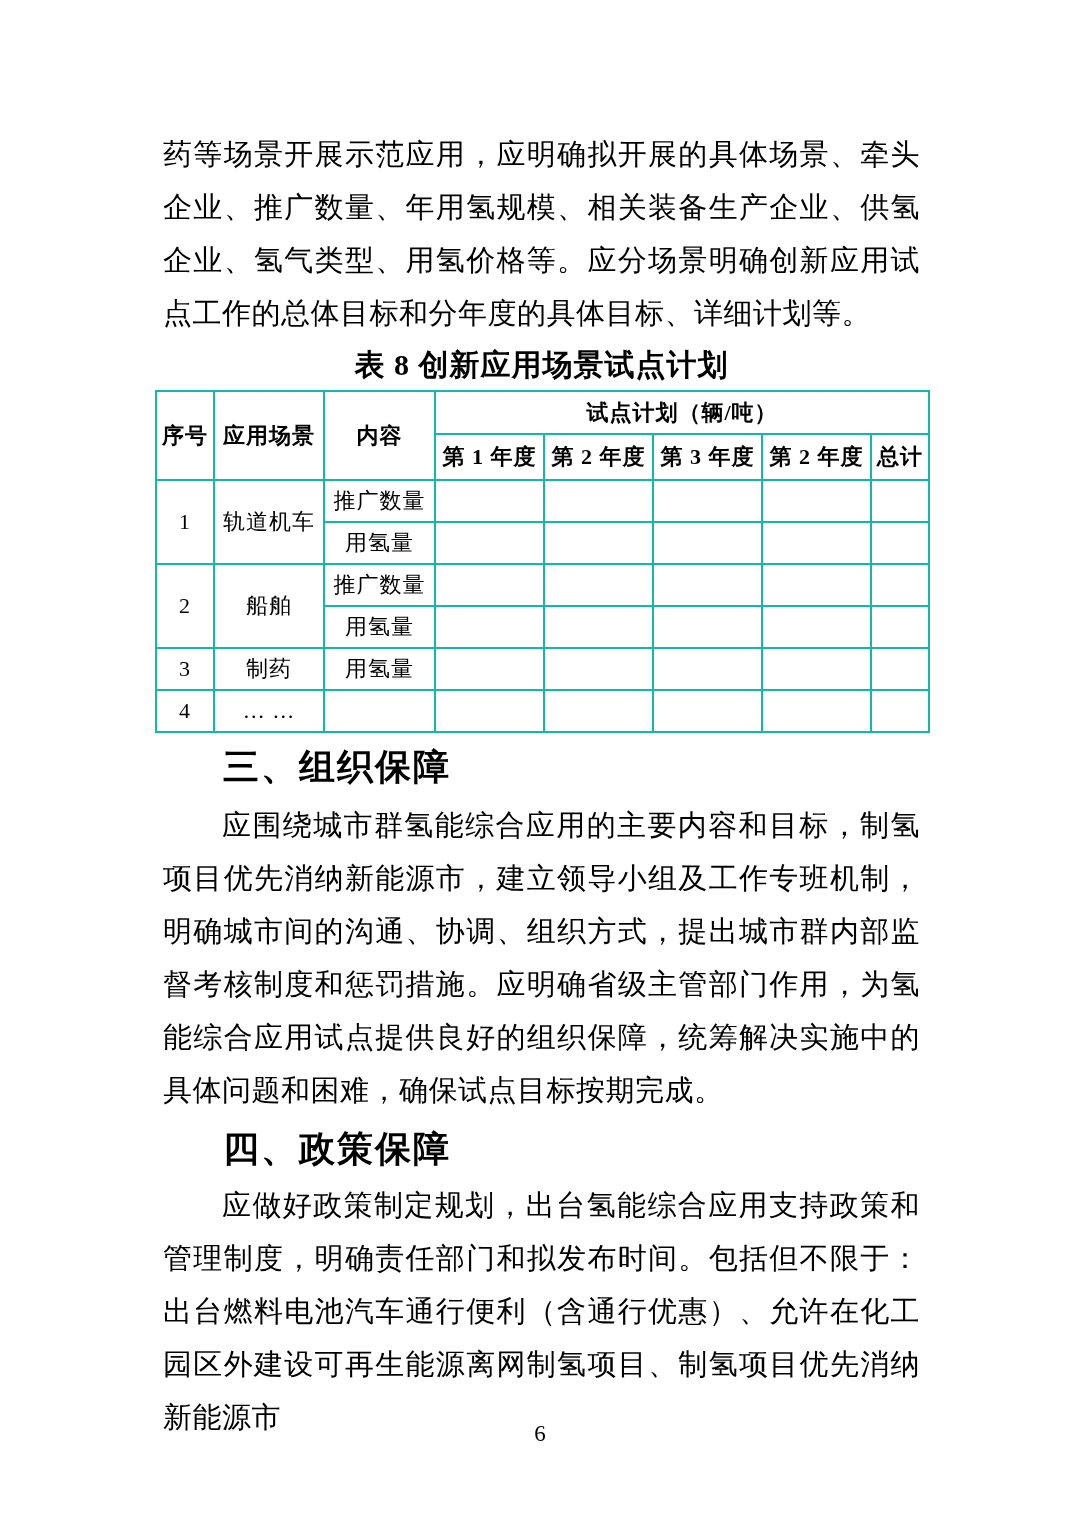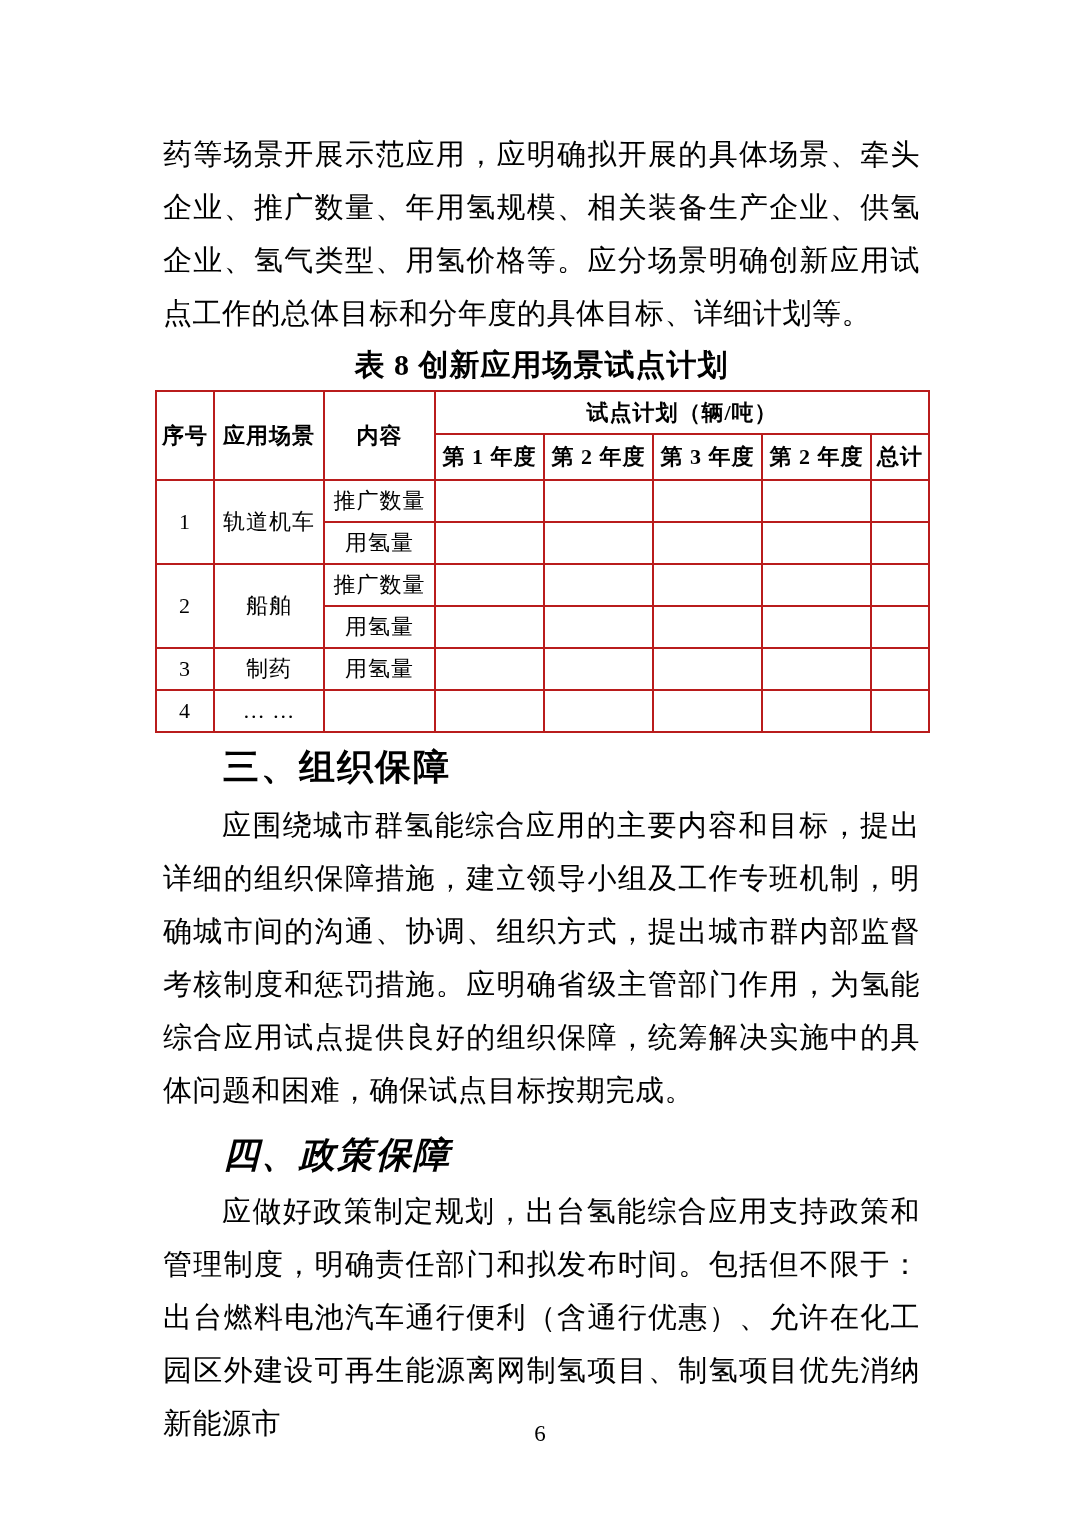--- a/index.html
+++ b/index.html
@@ -43,7 +43,7 @@
     margin-top: 2px;
   }
   .plan-table th, .plan-table td {
-    border: 2px solid #b91c1c;
+    border: 2px solid #14b8a6;
     padding: 0 2px;
     text-align: center;
     vertical-align: middle;

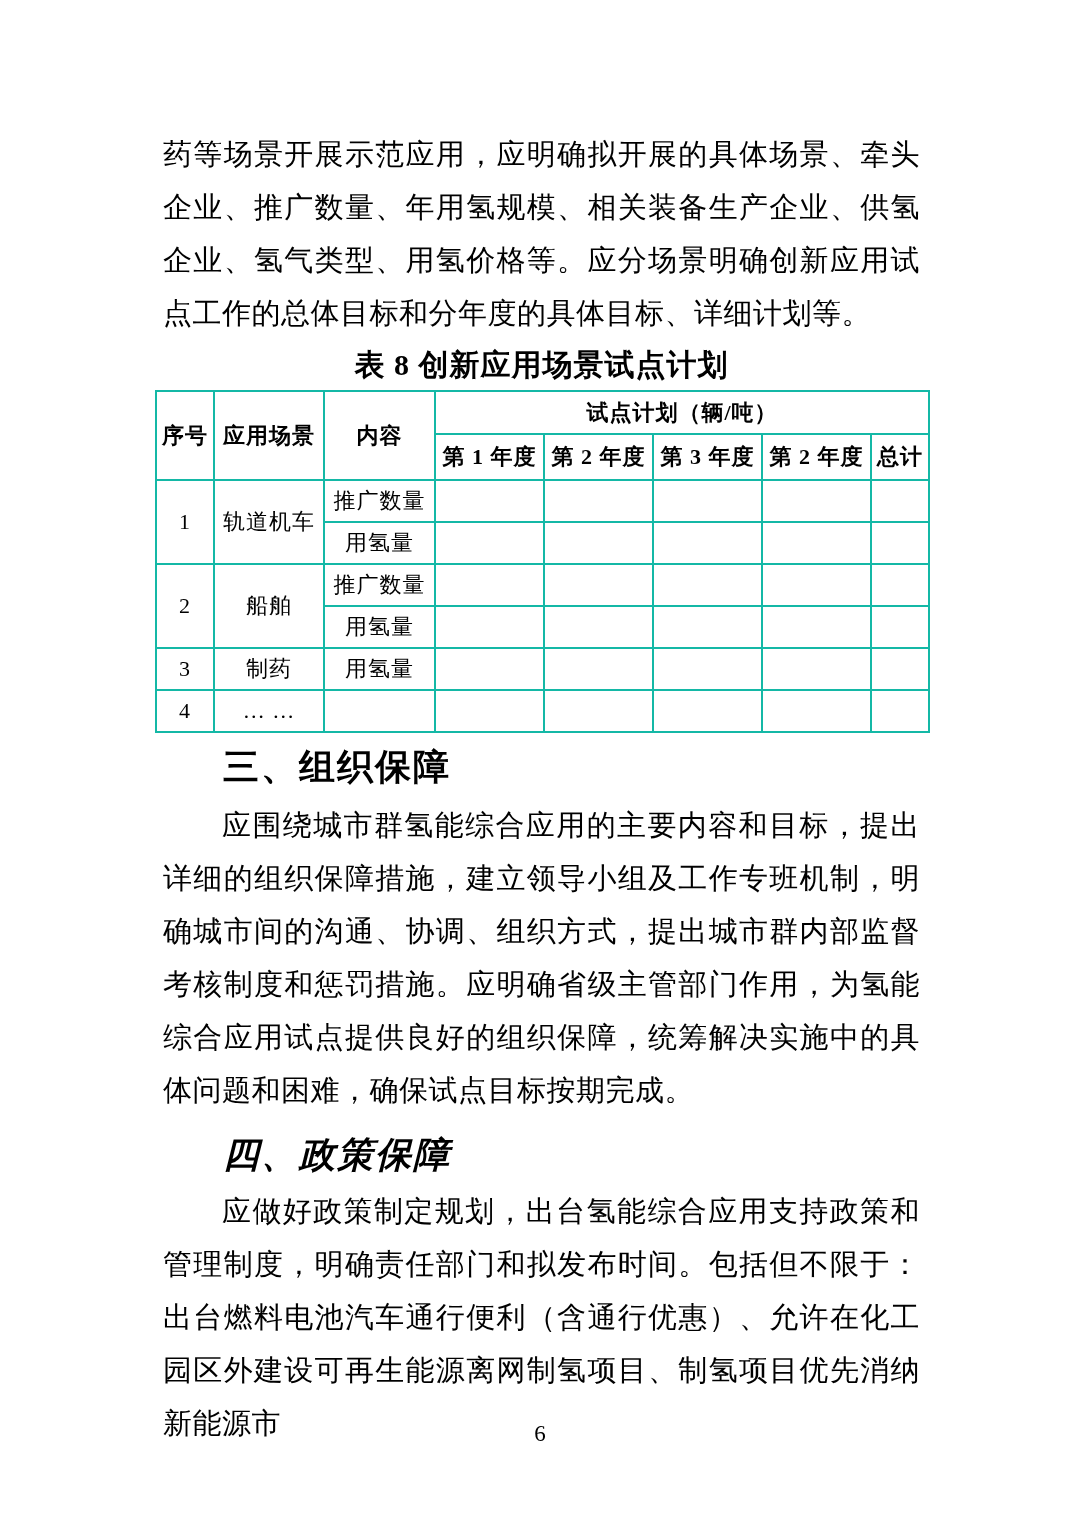--- a/index.html
+++ b/index.html
@@ -179,7 +179,7 @@
   </table>
 
   <h2 class="section-heading">三、组织保障</h2>
-  <p class="body-text indent-2em sec-para">应围绕城市群氢能综合应用的主要内容和目标，提出详细的组织保障措施，建立领导小组及工作专班机制，明确城市间的沟通、协调、组织方式，提出城市群内部监督考核制度和惩罚措施。应明确省级主管部门作用，为氢能综合应用试点提供良好的组织保障，统筹解决实施中的具体问题和困难，确保试点目标按期完成。</p>
+  <p class="body-text indent-2em sec-para">应围绕城市群氢能综合应用的主要内容和目标，制氢项目优先消纳新能源市，建立领导小组及工作专班机制，明确城市间的沟通、协调、组织方式，提出城市群内部监督考核制度和惩罚措施。应明确省级主管部门作用，为氢能综合应用试点提供良好的组织保障，统筹解决实施中的具体问题和困难，确保试点目标按期完成。</p>
 
   <h2 class="section-heading heading-2">四、政策保障</h2>
   <p class="body-text indent-2em sec-para-2">应做好政策制定规划，出台氢能综合应用支持政策和管理制度，明确责任部门和拟发布时间。包括但不限于：出台燃料电池汽车通行便利（含通行优惠）、允许在化工园区外建设可再生能源离网制氢项目、制氢项目优先消纳新能源市</p>

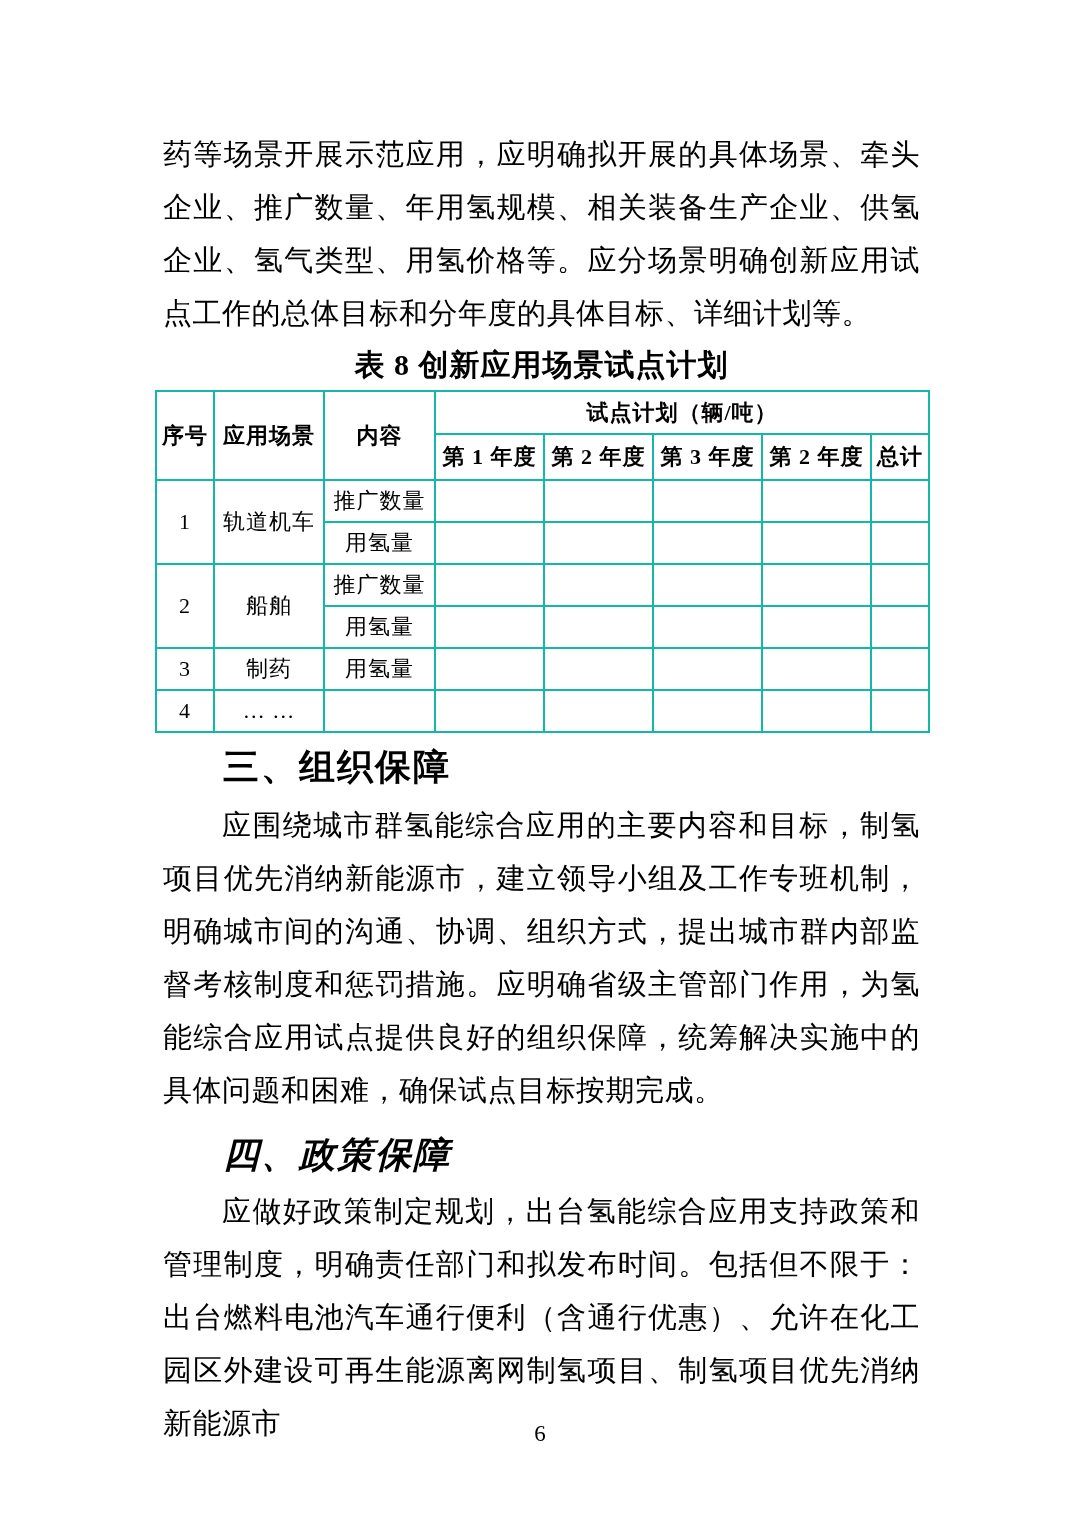--- a/index.html
+++ b/index.html
@@ -72,7 +72,7 @@
   }
   .sec-para { margin-top: 7px; }
   .sec-para-2 { margin-top: 5px; }
-  h2.heading-2 { margin-top: 13px; font-style: italic; }
+  h2.heading-2 { margin-top: 7px; }
   .page-number {
     position: absolute;
     left: 0;

